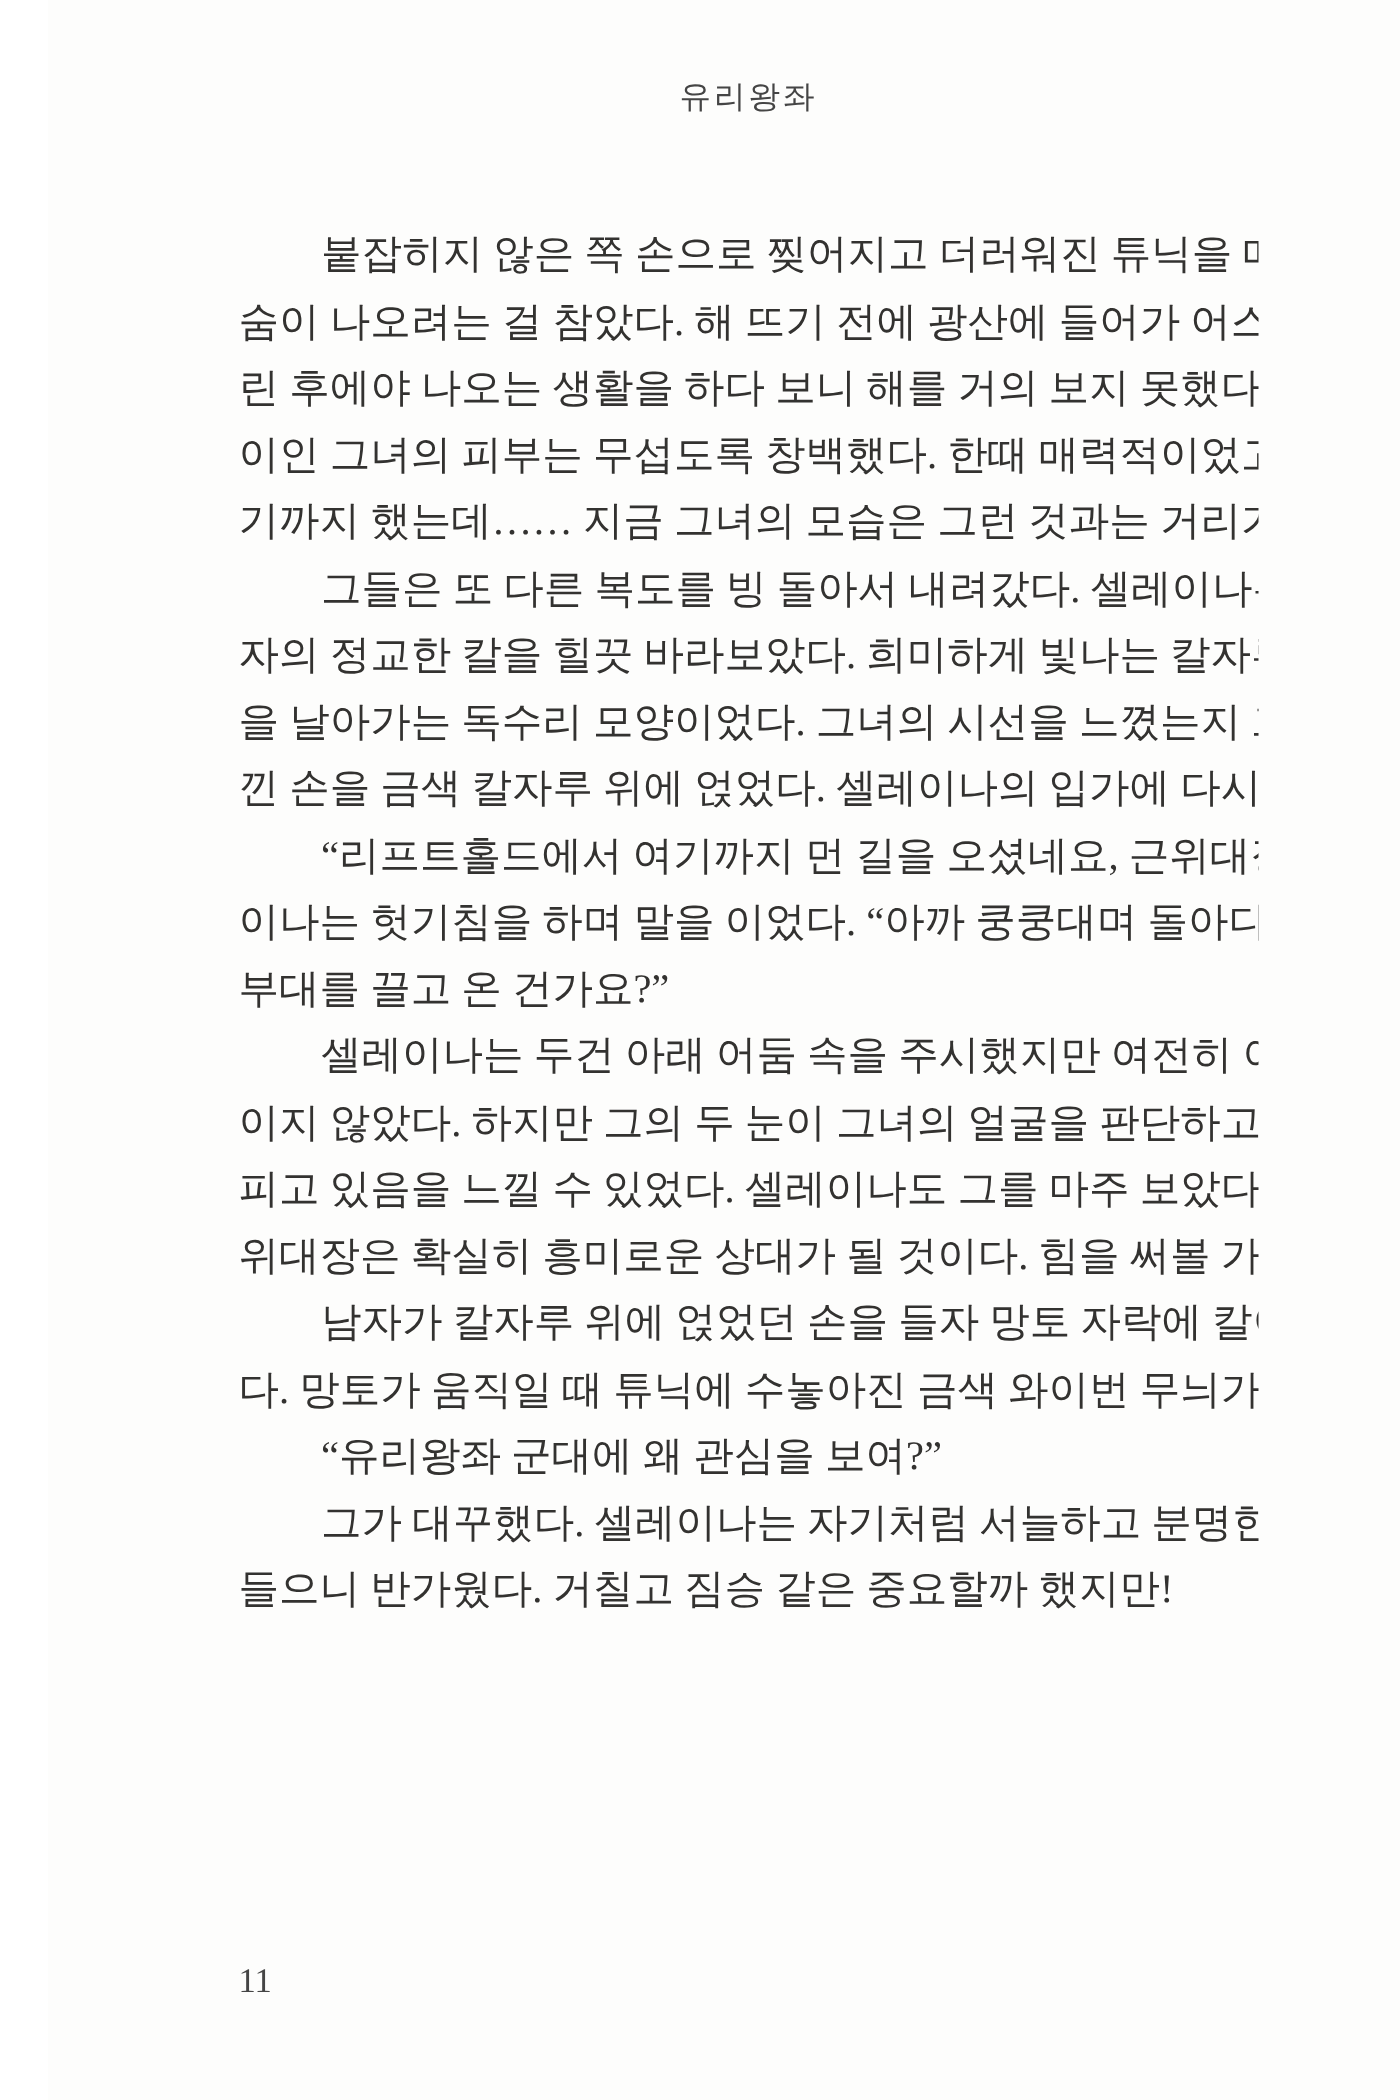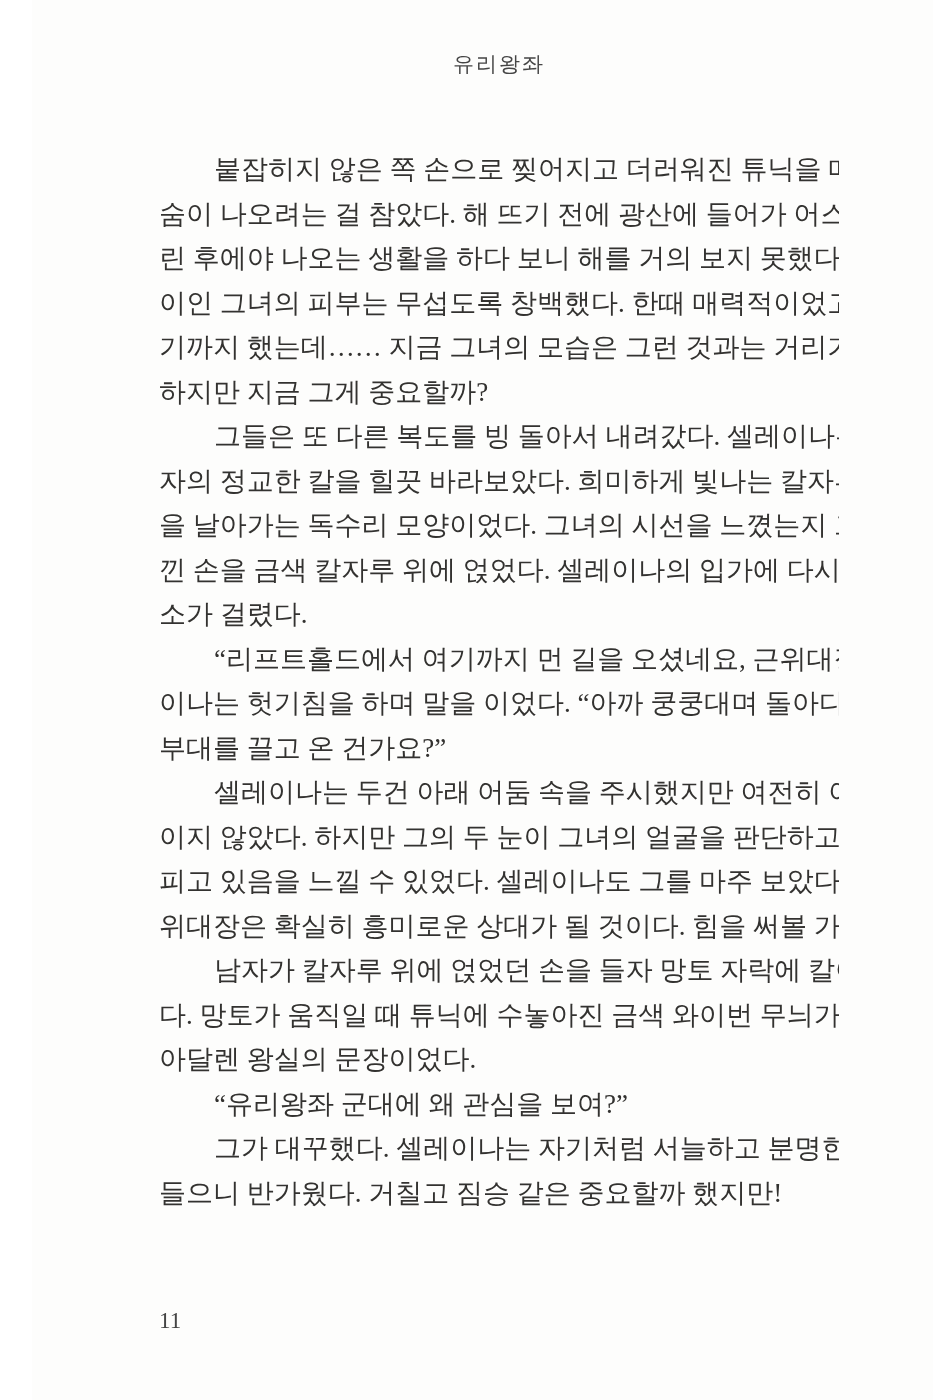--- a/index.html
+++ b/index.html
@@ -72,7 +72,6 @@
       <div class="line">린 후에야 나오는 생활을 하다 보니 해를 거의 보지 못했다. 흙투성</div>
       <div class="line">이인 그녀의 피부는 무섭도록 창백했다. 한때 매력적이었고 아름답</div>
       <div class="line">기까지 했는데…… 지금 그녀의 모습은 그런 것과는 거리가 멀었다.</div>
-      <div class="line last">하지만 지금 그게 중요할까?</div>
       <div class="line indent">그들은 또 다른 복도를 빙 돌아서 내려갔다. 셀레이나는 낯선 남</div>
       <div class="line">자의 정교한 칼을 힐끗 바라보았다. 희미하게 빛나는 칼자루는 하늘</div>
       <div class="line">을 날아가는 독수리 모양이었다. 그녀의 시선을 느꼈는지 그는 장갑</div>

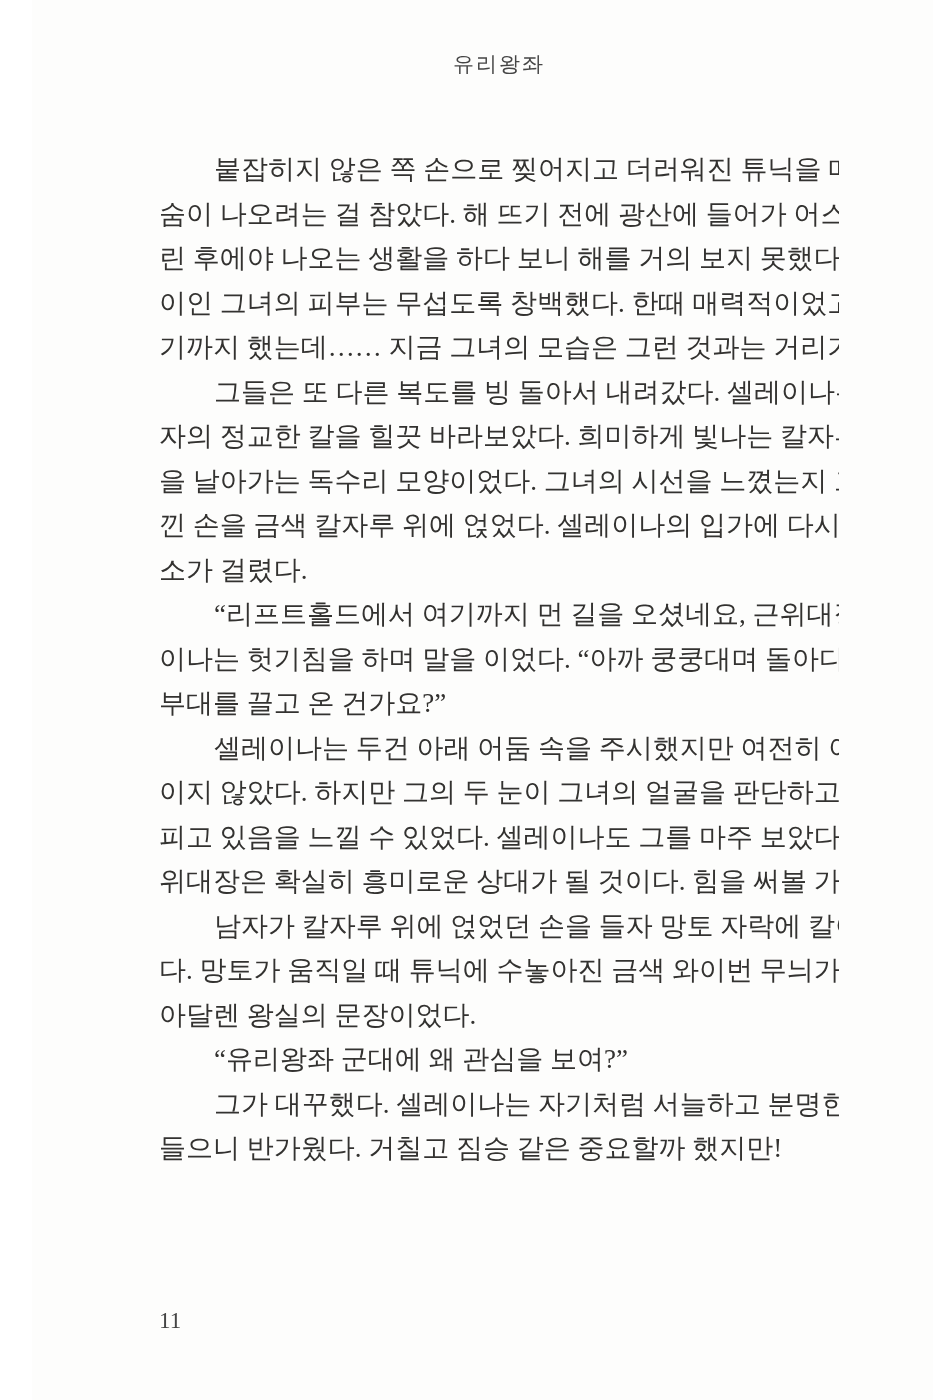--- a/index.html
+++ b/index.html
@@ -76,7 +76,6 @@
       <div class="line">자의 정교한 칼을 힐끗 바라보았다. 희미하게 빛나는 칼자루는 하늘</div>
       <div class="line">을 날아가는 독수리 모양이었다. 그녀의 시선을 느꼈는지 그는 장갑</div>
       <div class="line">낀 손을 금색 칼자루 위에 얹었다. 셀레이나의 입가에 다시 슬쩍 미</div>
-      <div class="line last">소가 걸렸다.</div>
       <div class="line indent">“리프트홀드에서 여기까지 먼 길을 오셨네요, 근위대장님.” 셀레</div>
       <div class="line">이나는 헛기침을 하며 말을 이었다. “아까 쿵쿵대며 돌아다니던 그</div>
       <div class="line last">부대를 끌고 온 건가요?”</div>

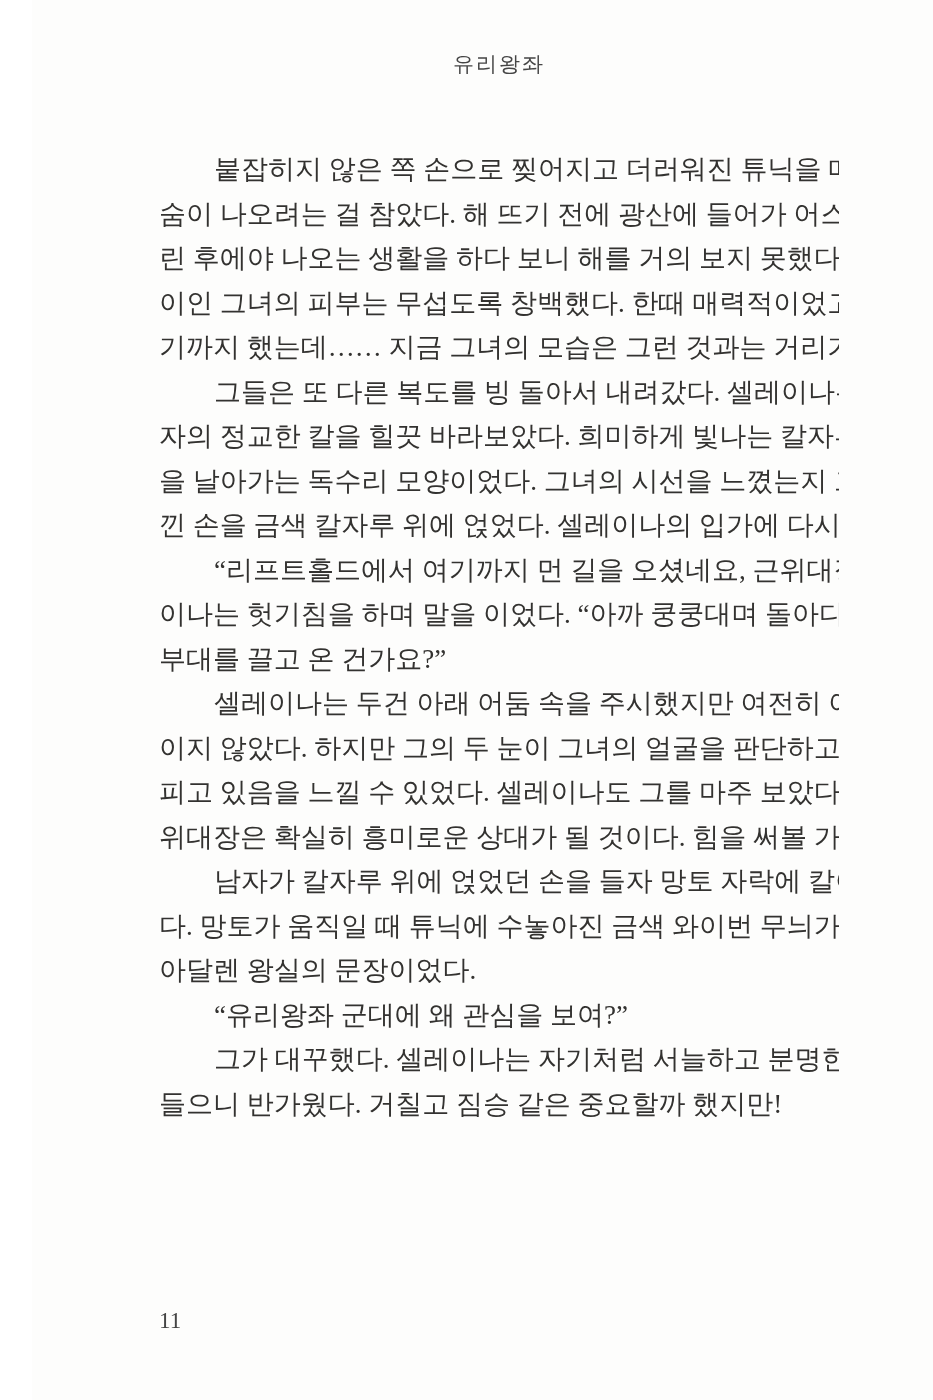--- a/index.html
+++ b/index.html
@@ -85,7 +85,6 @@
       <div class="line">위대장은 확실히 흥미로운 상대가 될 것이다. 힘을 써볼 가치가 있</div>
       <div class="line indent">남자가 칼자루 위에 얹었던 손을 들자 망토 자락에 칼이 가려졌</div>
       <div class="line">다. 망토가 움직일 때 튜닉에 수놓아진 금색 와이번 무늬가 보였다.</div>
-      <div class="line last">아달렌 왕실의 문장이었다.</div>
       <div class="line indent last">“유리왕좌 군대에 왜 관심을 보여?”</div>
       <div class="line indent">그가 대꾸했다. 셀레이나는 자기처럼 서늘하고 분명한 목소리를</div>
       <div class="line last">들으니 반가웠다. 거칠고 짐승 같은 중요할까 했지만!</div>

